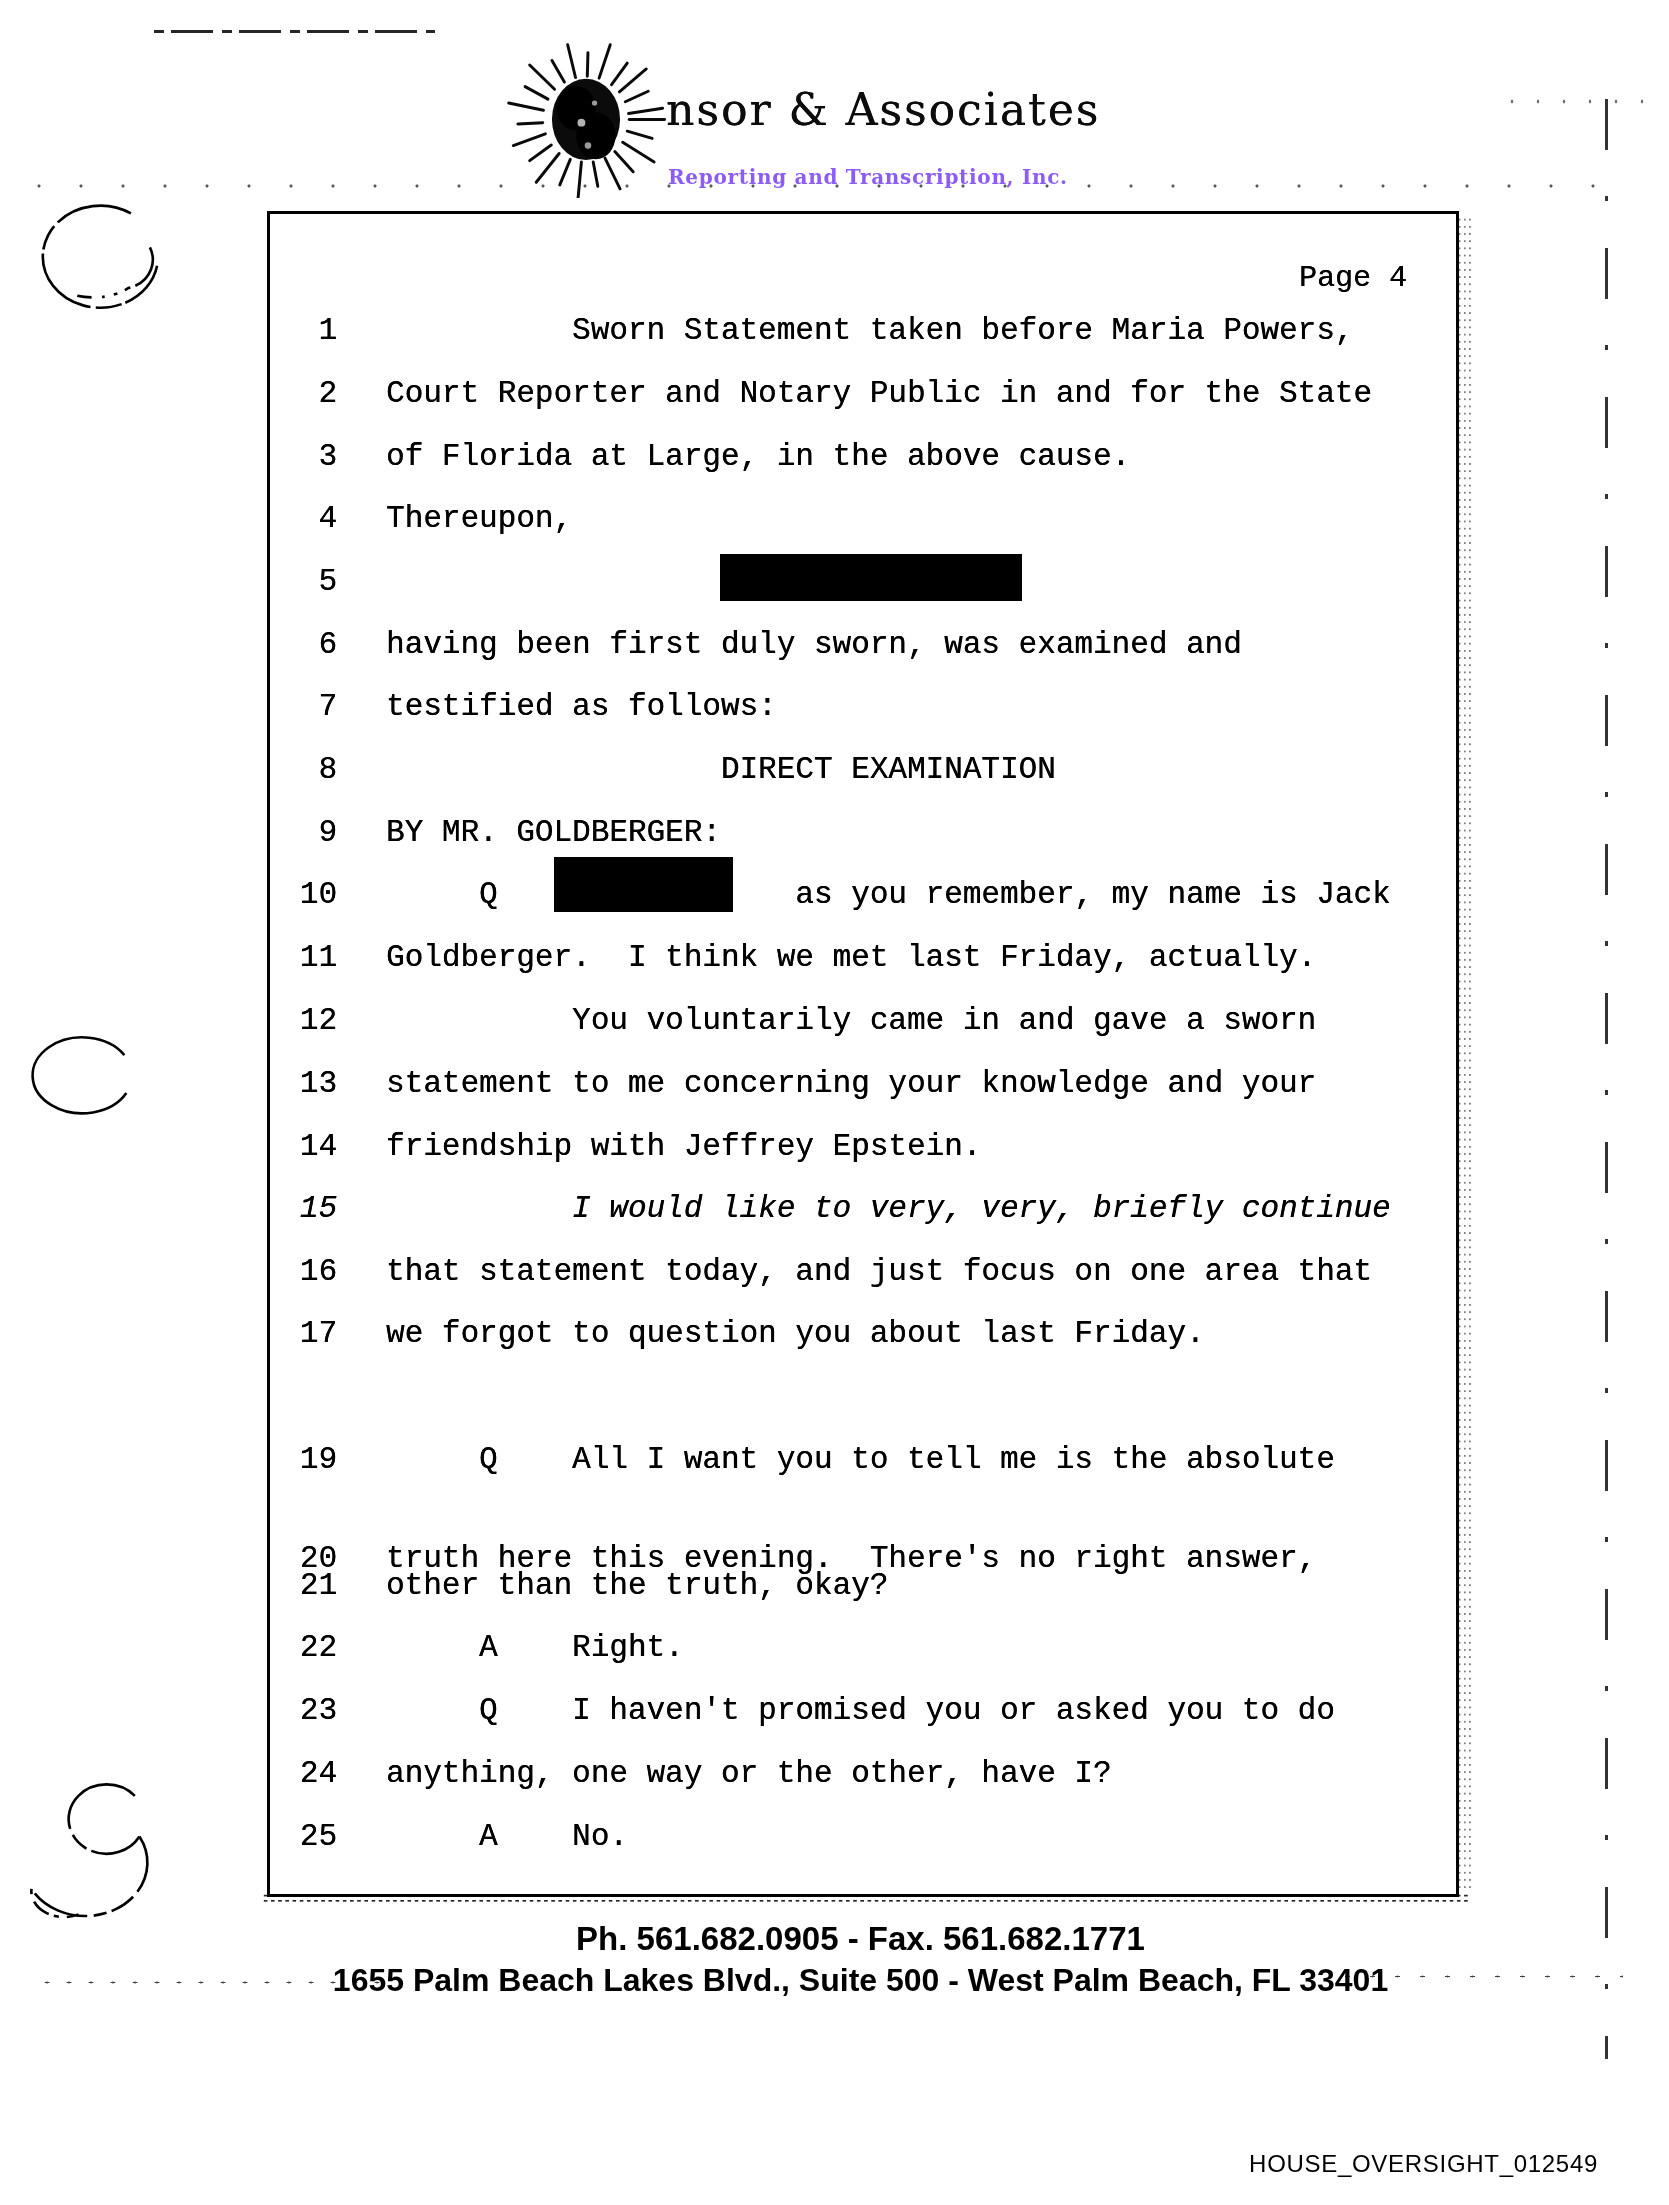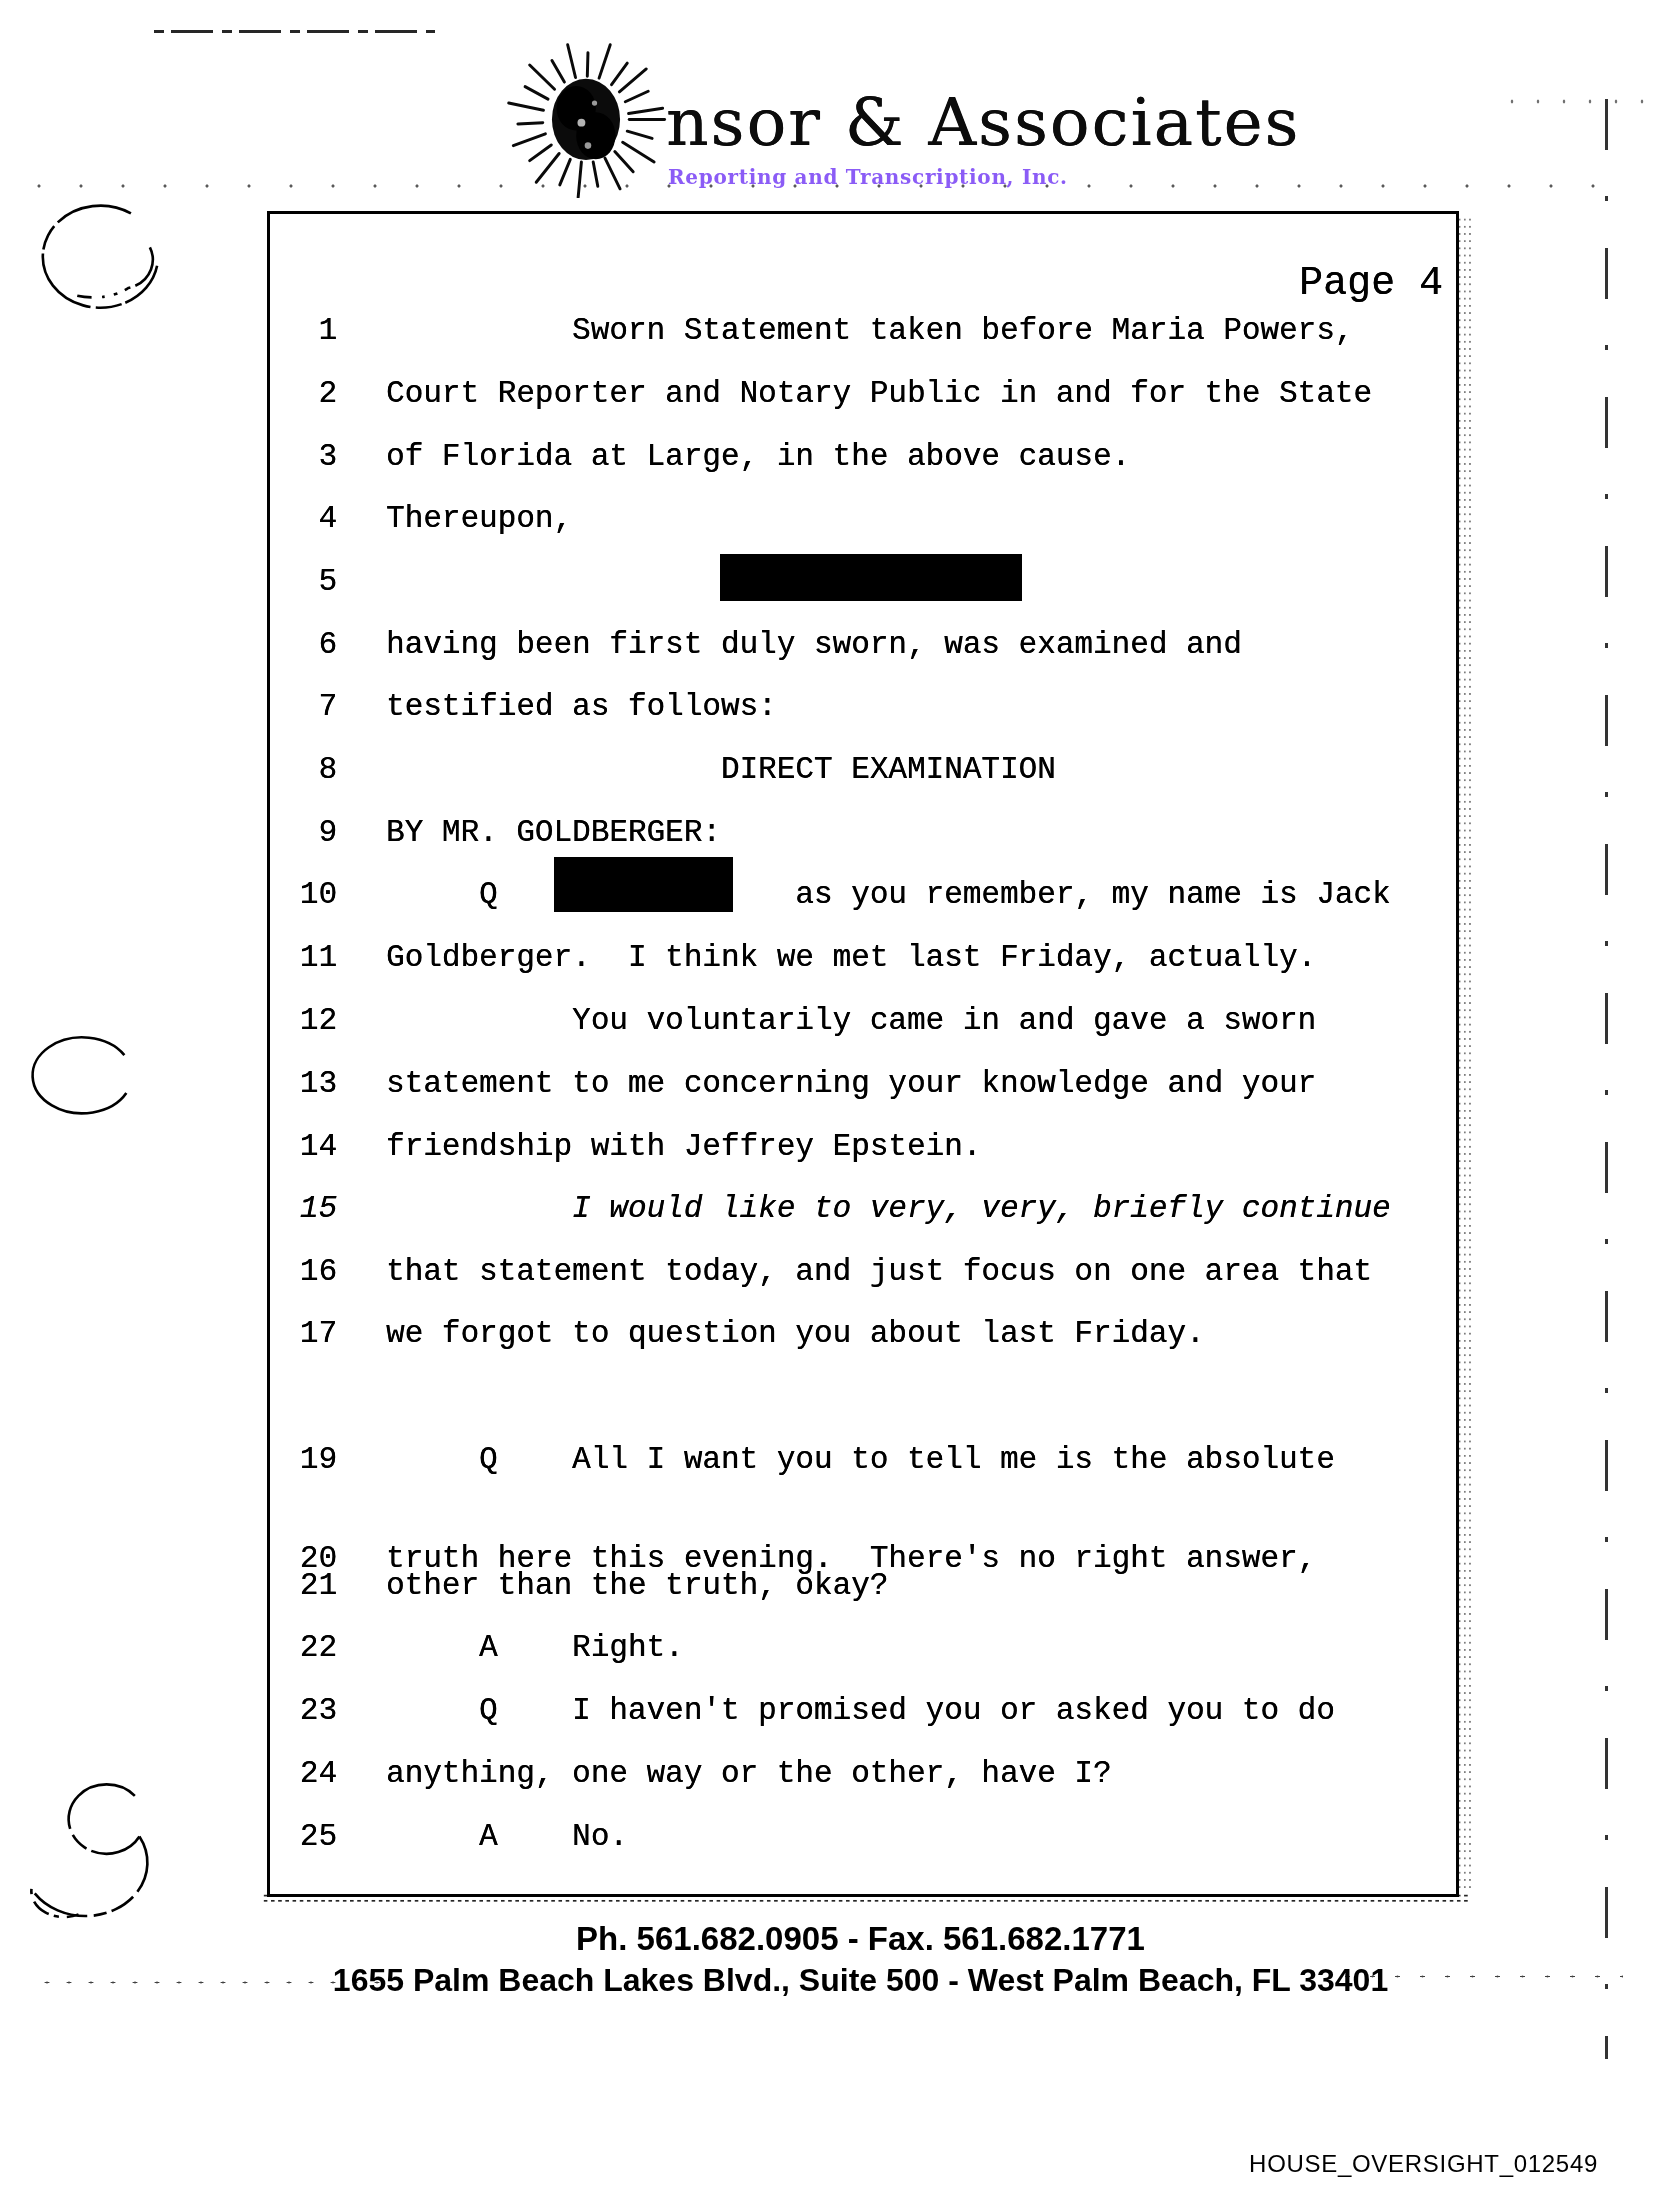--- a/index.html
+++ b/index.html
@@ -10,7 +10,7 @@
   
   .logo-text{
     position:absolute;left:666px;top:84px;
-    font-family:"DejaVu Serif",serif;font-size:66px;font-weight:500;
+    font-family:"DejaVu Serif",serif;font-size:44px;font-weight:500;
     letter-spacing:2px;color:#0c0c0c;text-shadow:0.3px 0 0 #0c0c0c;
     white-space:pre;
   }

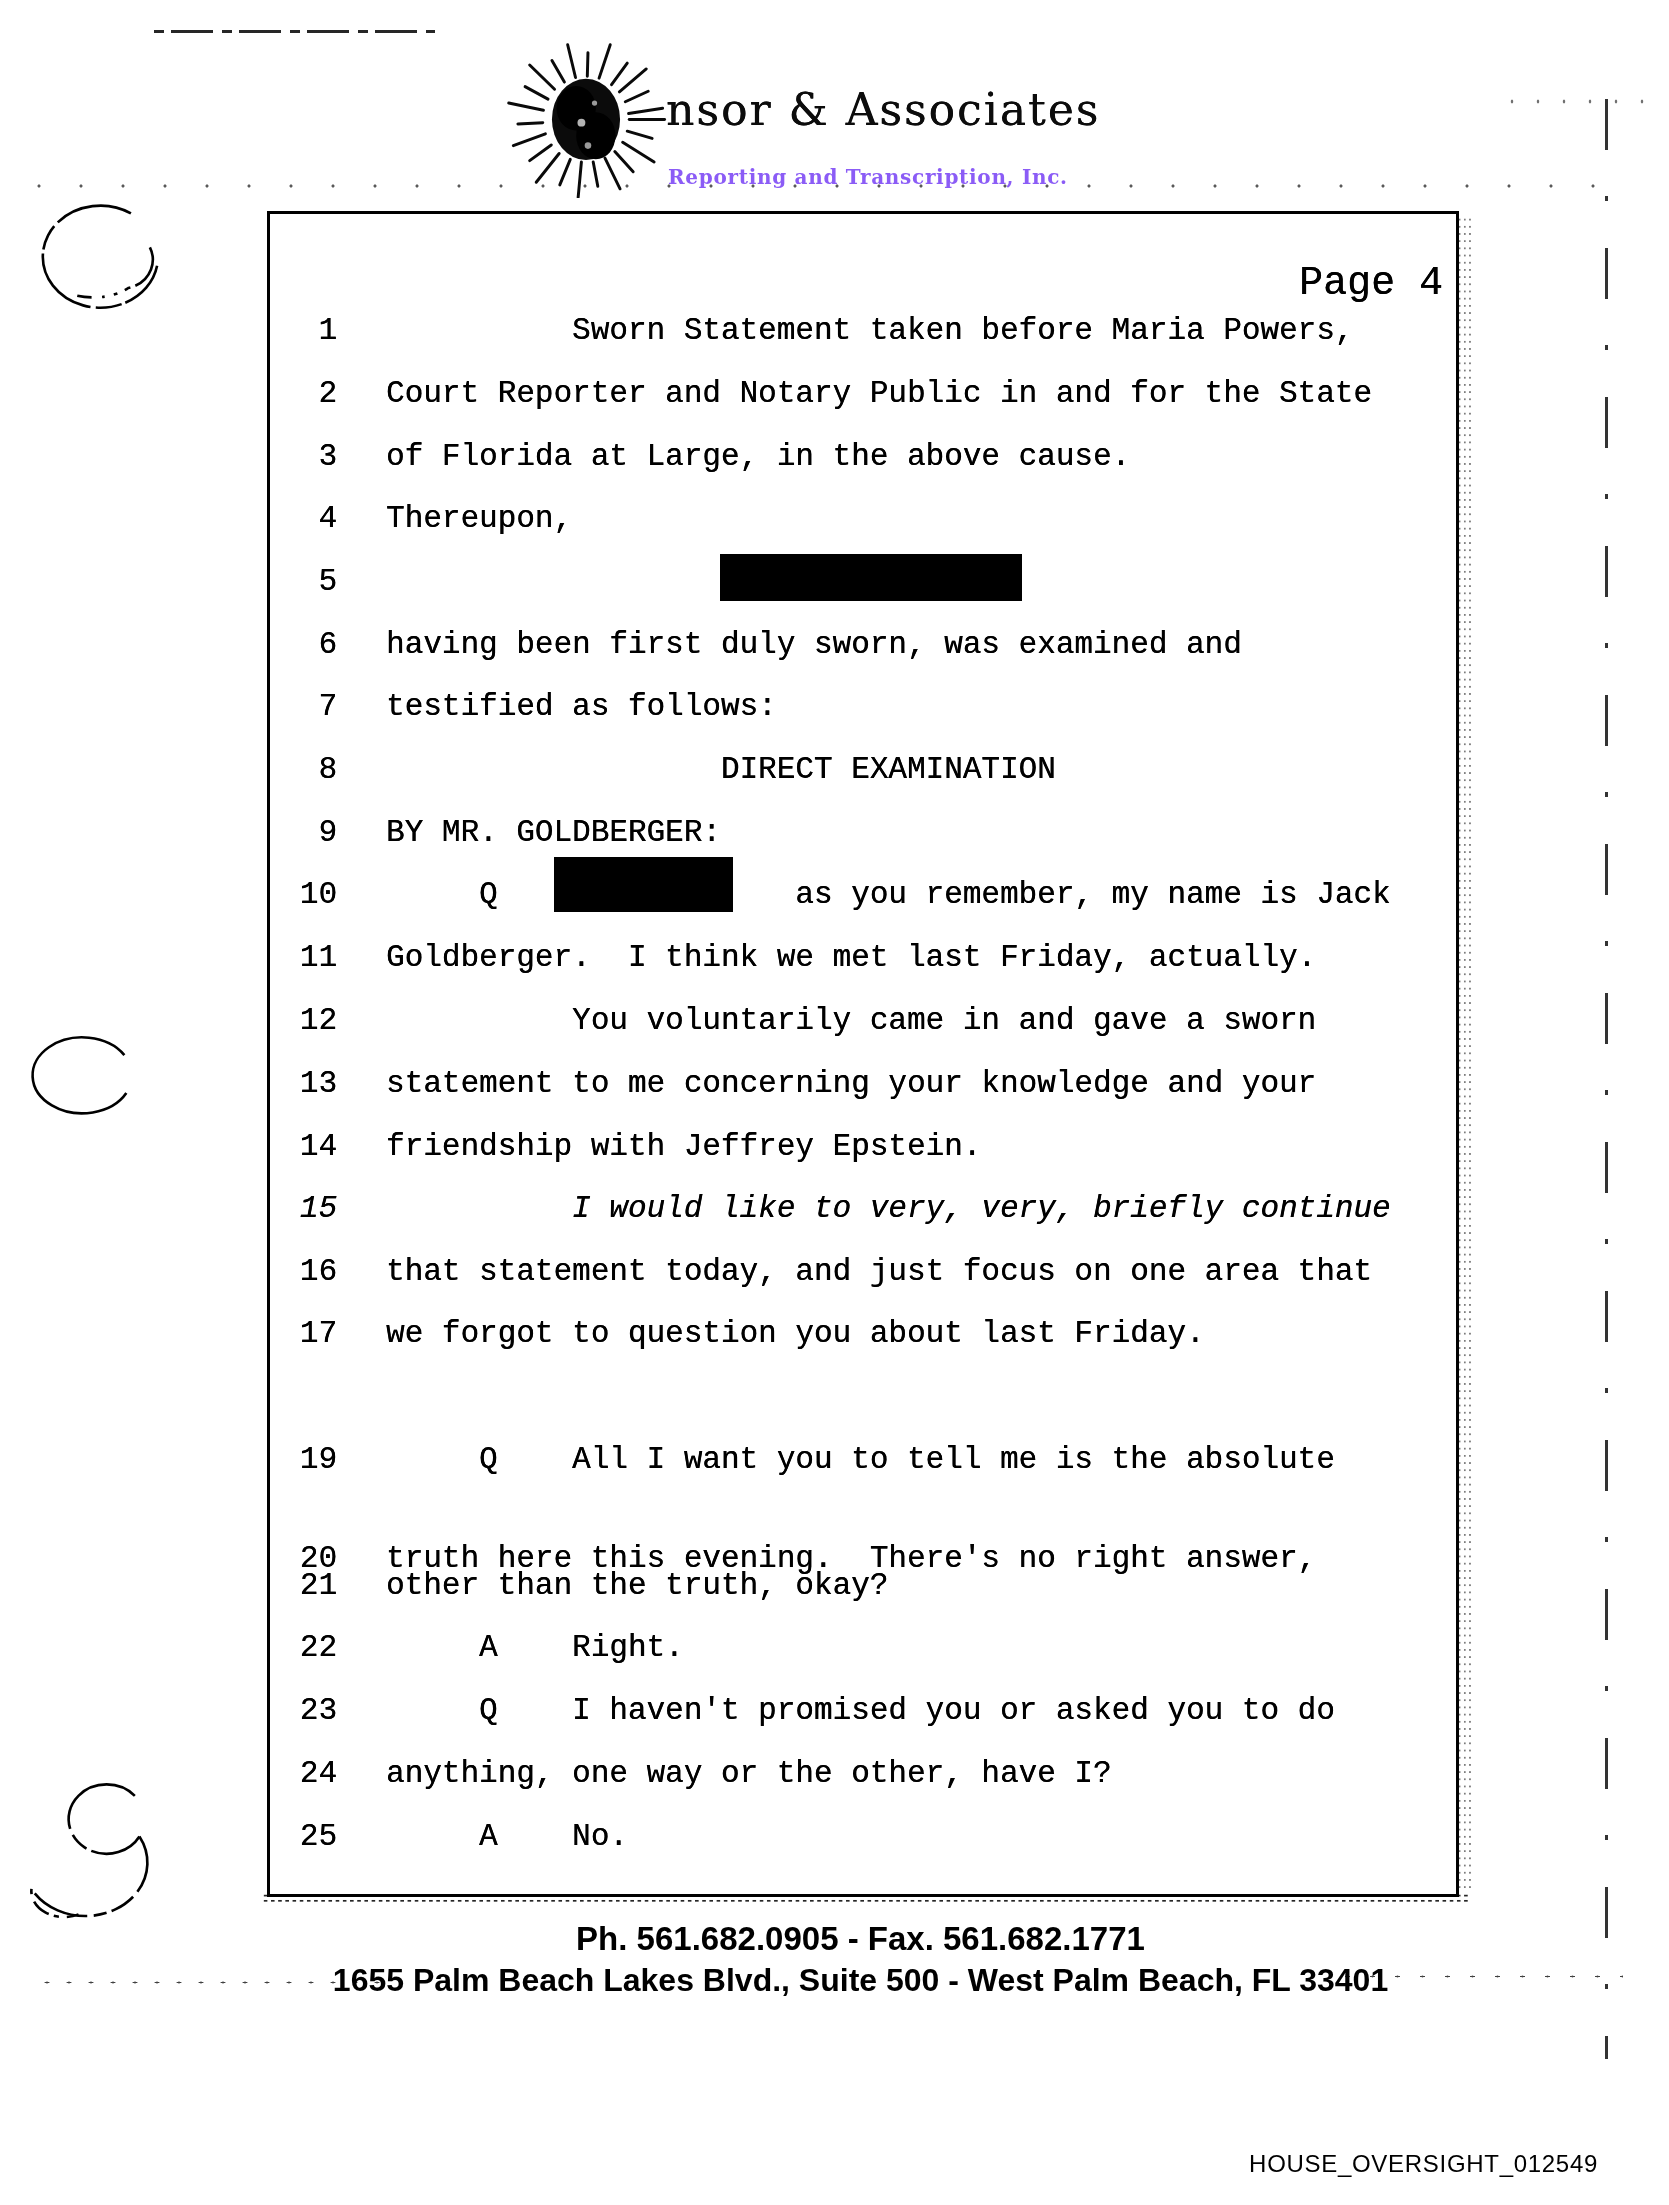--- a/index.html
+++ b/index.html
@@ -27,7 +27,7 @@
   }
   .page-label{
     position:absolute;left:1299px;top:261px;
-    font-size:40px;white-space:pre;text-shadow:0.3px 0 0 #000;
+    font-size:30px;white-space:pre;text-shadow:0.3px 0 0 #000;
   }
   .tlines{position:absolute;left:281px;top:313px;width:1172px;height:1584px;}
   .tline{position:absolute;left:0;width:1172px;height:47px;font-size:31px;line-height:1.15;}

